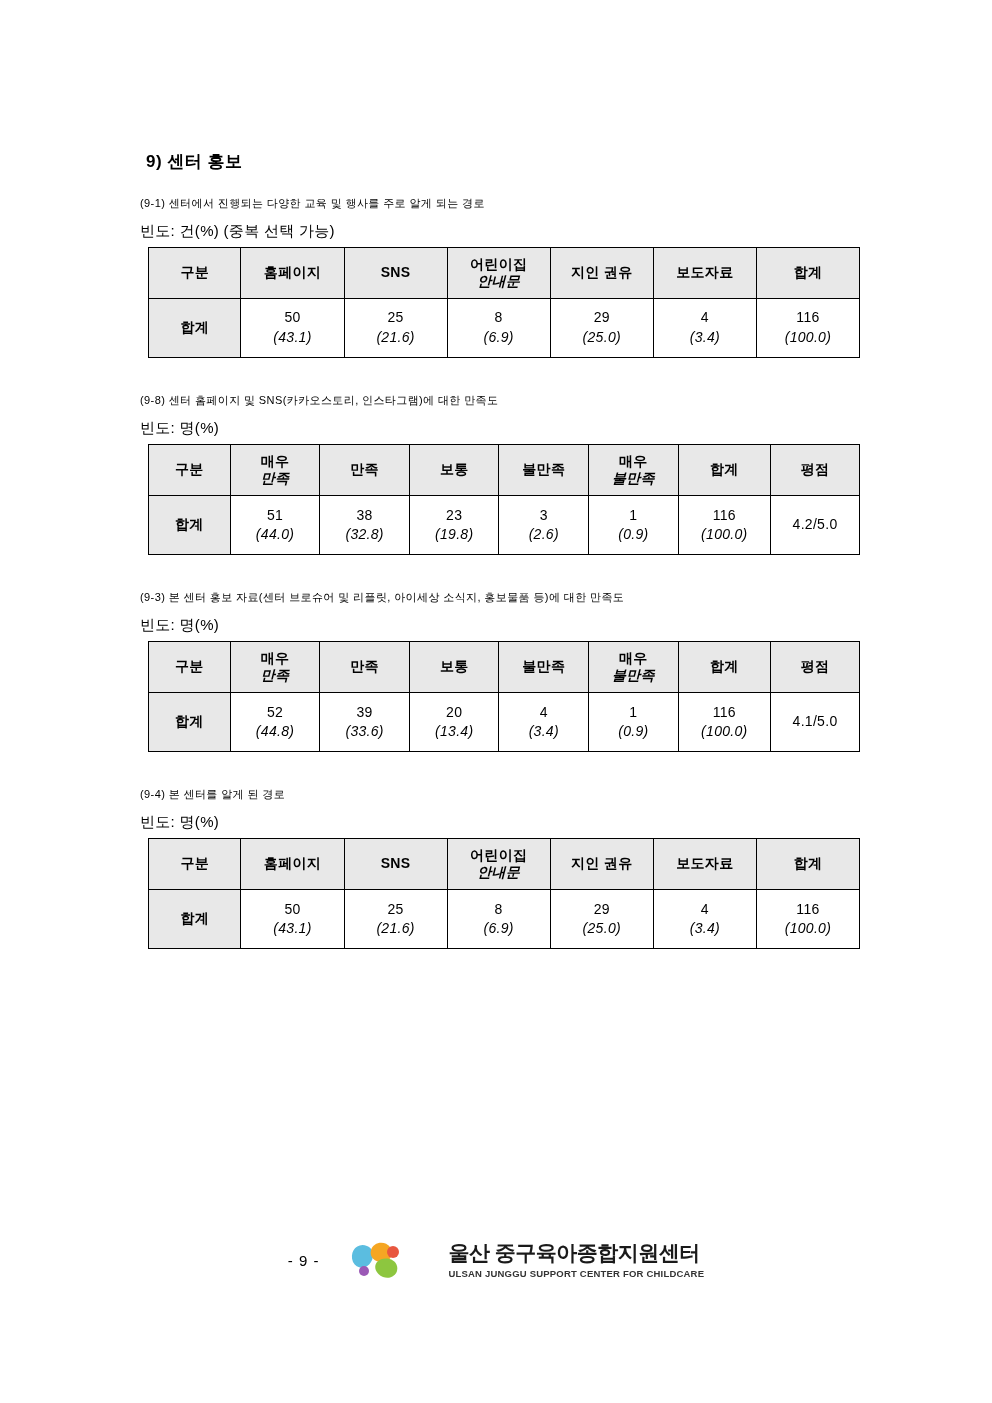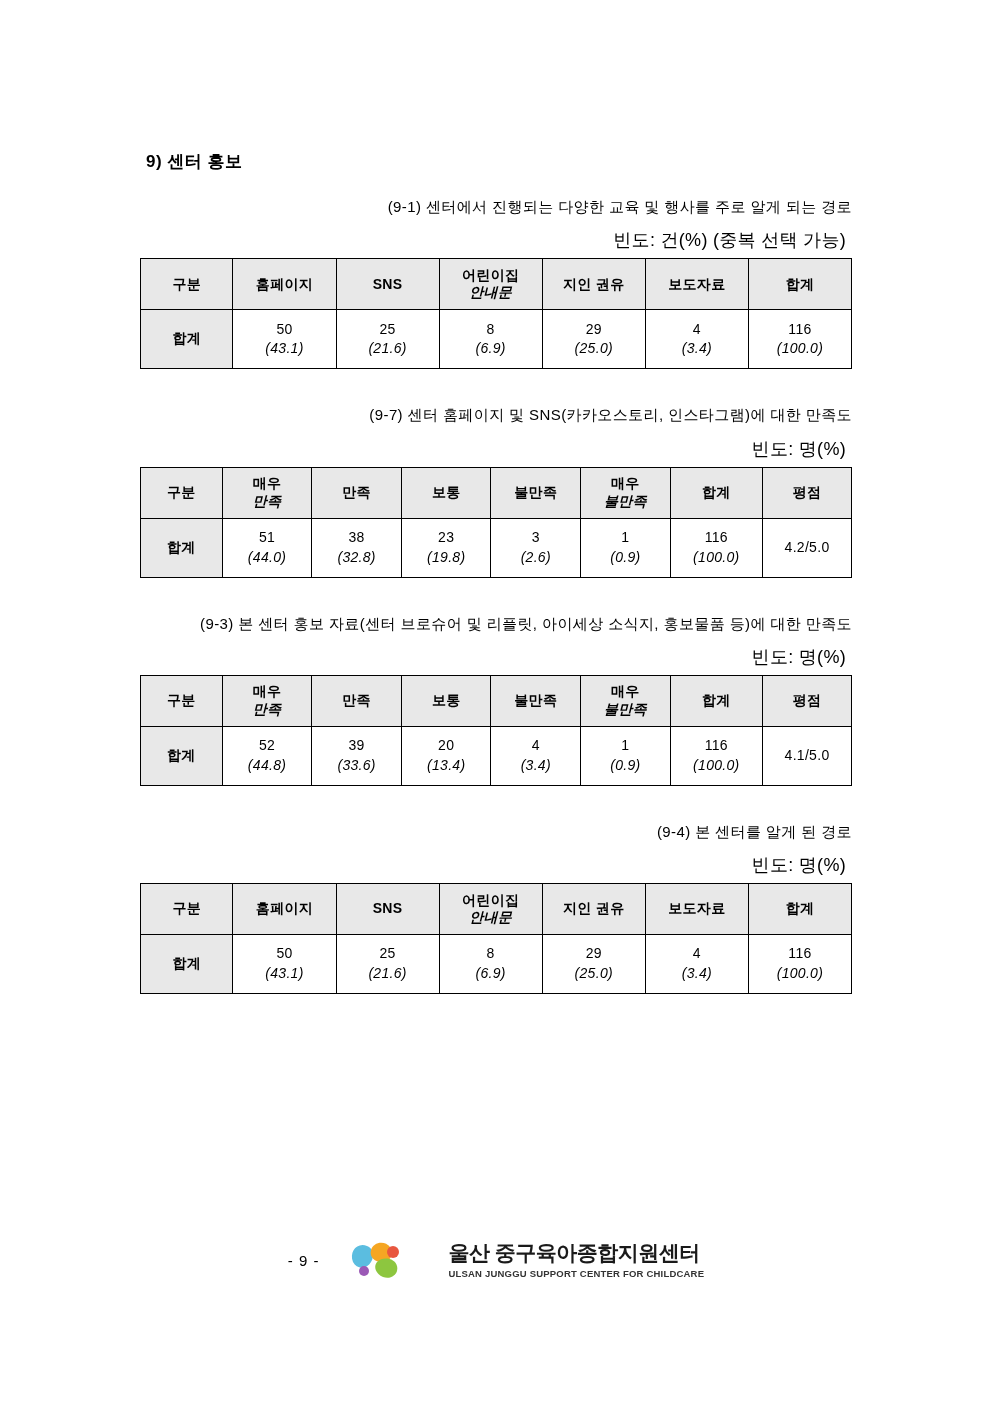--- a/index.html
+++ b/index.html
@@ -28,11 +28,10 @@
     margin: 0 0 22px 6px;
   }
   .q-text {
-    font-size: 15px;
+    font-size: 11px;
     letter-spacing: 0.4px;
     line-height: 1.55;
     margin: 0 0 10px 0;
-    text-align: right;
   }
   .freq-note {
     font-size: 18px;

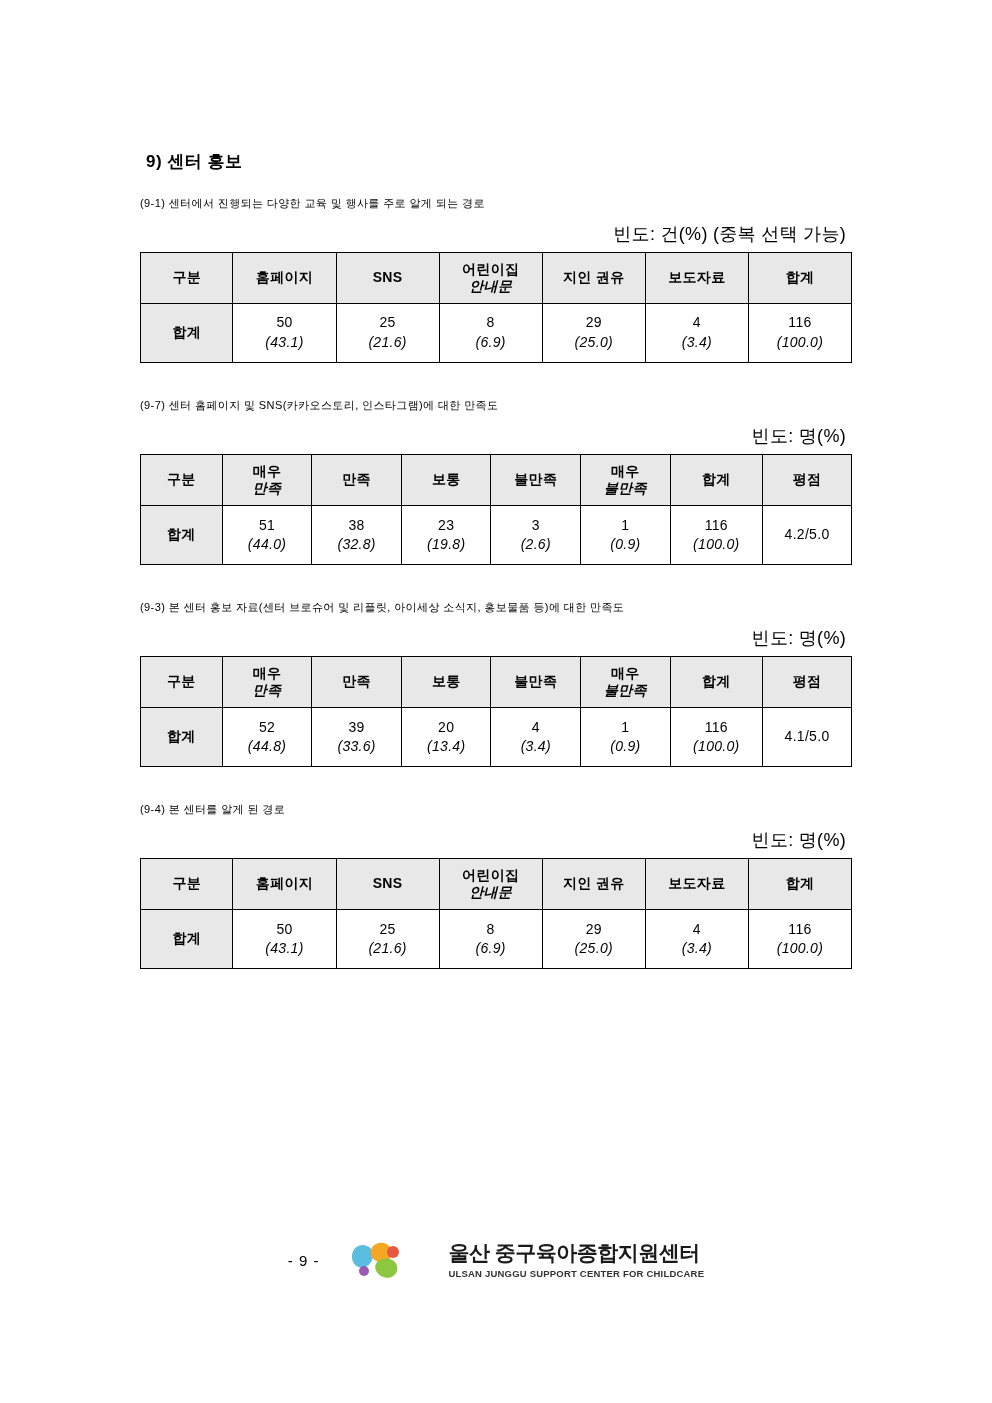--- a/index.html
+++ b/index.html
@@ -34,8 +34,7 @@
     margin: 0 0 10px 0;
   }
   .freq-note {
-    font-size: 18px;
-    text-align: right;
+    font-size: 15px;
     letter-spacing: 0.3px;
     margin: 10px 0 6px 0;
     padding-right: 6px;

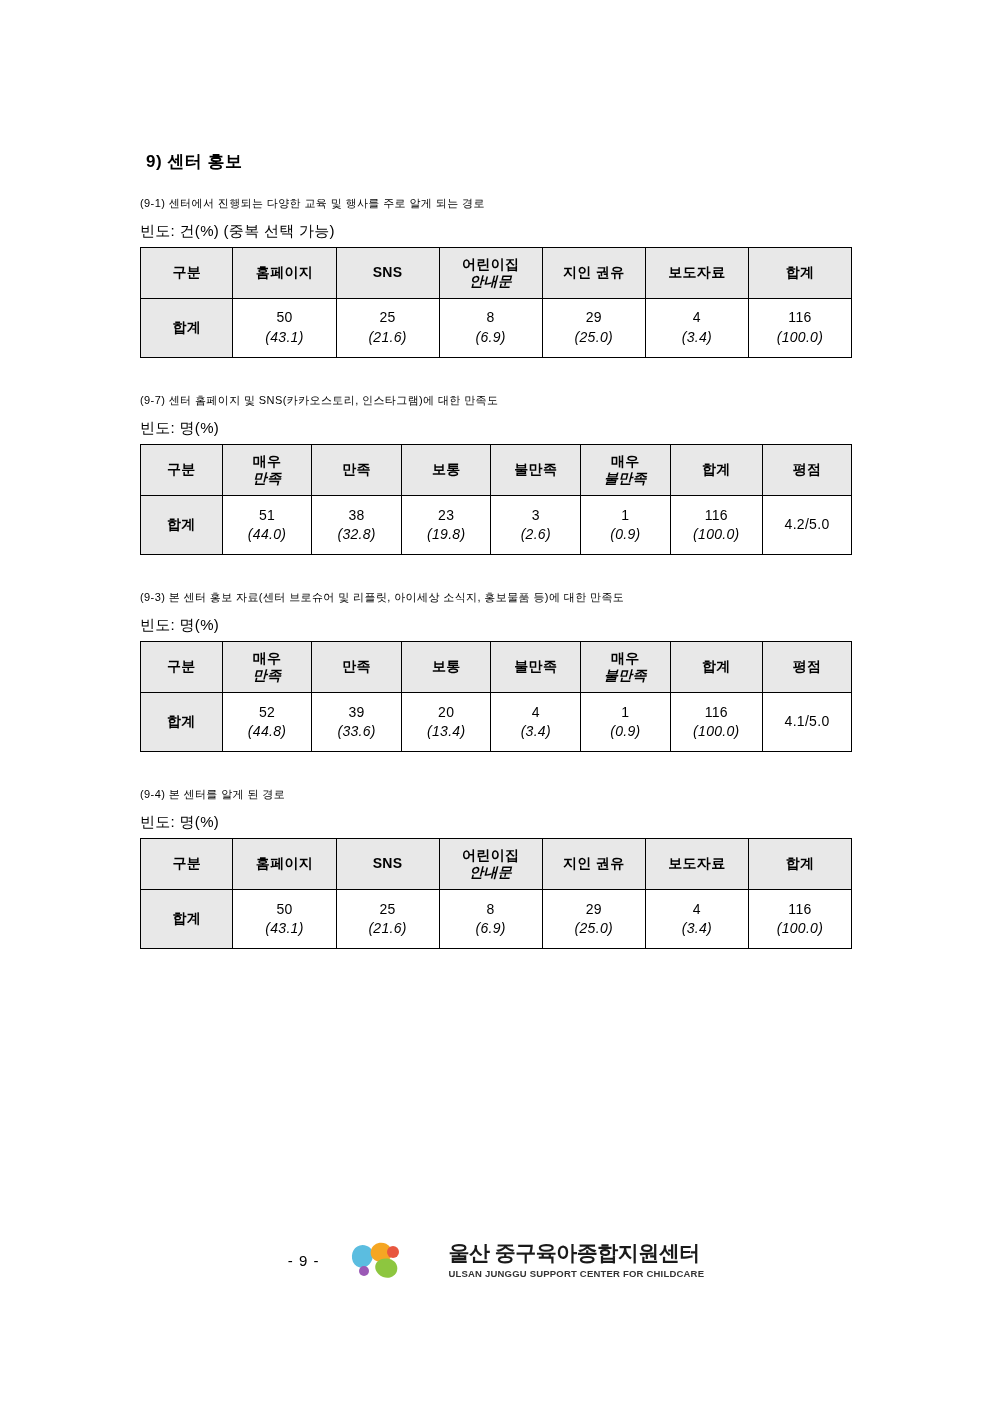--- a/index.html
+++ b/index.html
@@ -43,6 +43,7 @@
     border-collapse: collapse;
     width: 100%;
     table-layout: fixed;
+    margin-left: 8px;
   }
   table.tbl td, table.tbl th {
     border: 1px solid #000000;

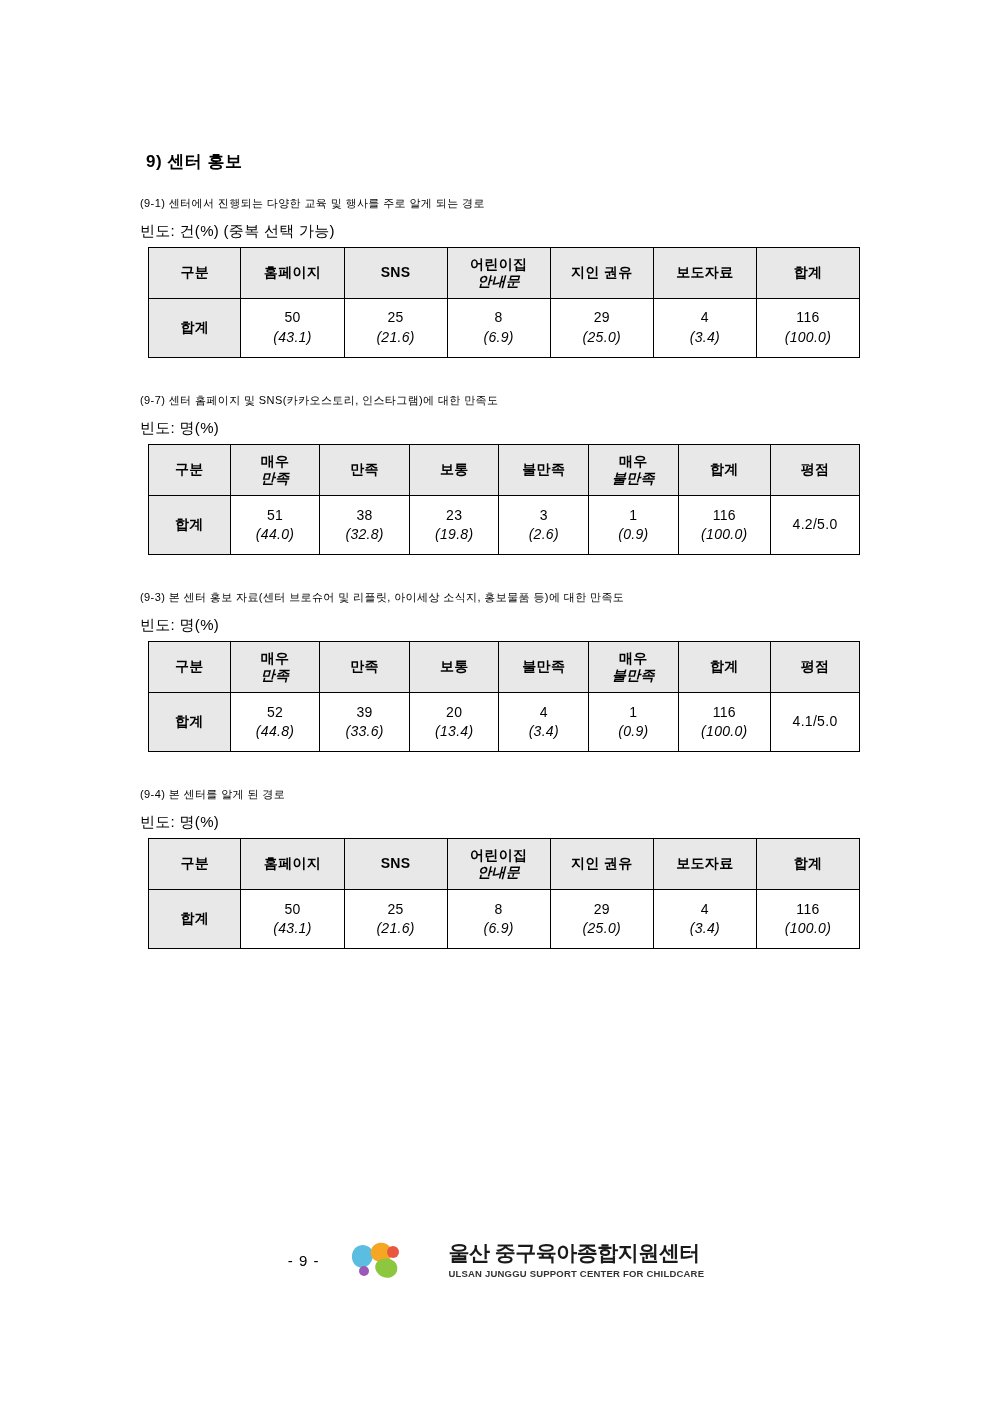--- a/index.html
+++ b/index.html
@@ -184,7 +184,7 @@
   </div>
 
   <div class="blk">
-    <div class="q-text">(9-7) 센터 홈페이지 및 SNS(카카오스토리, 인스타그램)에 대한 만족도</div>
+    <div class="q-text">(9-8) 센터 홈페이지 및 SNS(카카오스토리, 인스타그램)에 대한 만족도</div>
     <div class="freq-note">빈도: 명(%)</div>
     <table class="tbl">
       <colgroup>

